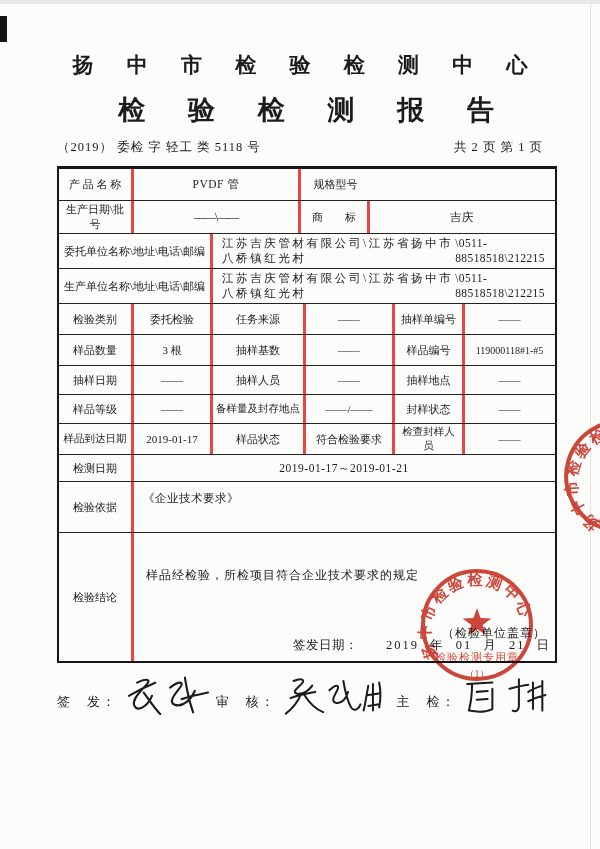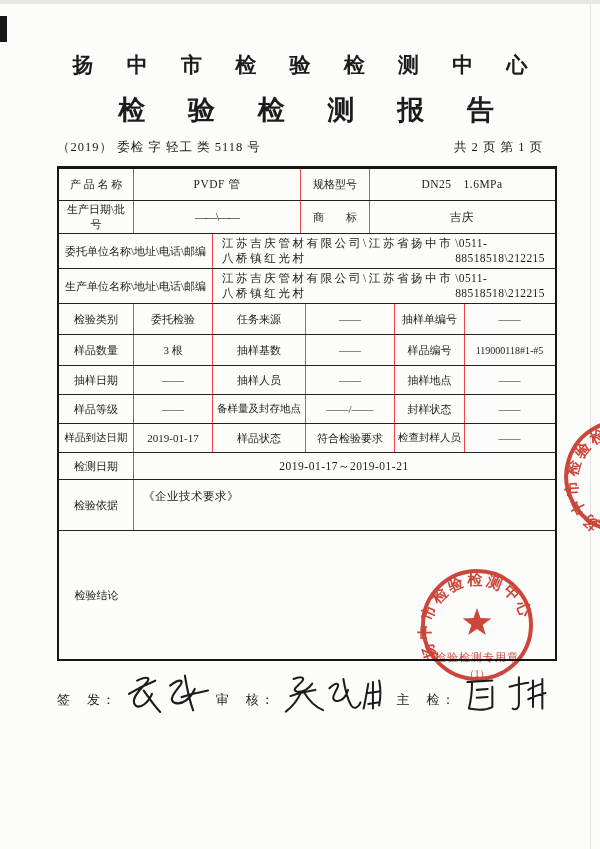--- a/index.html
+++ b/index.html
@@ -35,7 +35,7 @@
   .trow:last-child{border-bottom:none;}
   .cell{
     display:flex;align-items:center;justify-content:center;text-align:center;
-    box-sizing:border-box;border-right:1px solid #ef4444;
+    box-sizing:border-box;border-right:3px solid #ef4444;
     font-size:11.5px;letter-spacing:0.5px;padding:1px 3px;
   }
   .cell:last-child{border-right:none;}

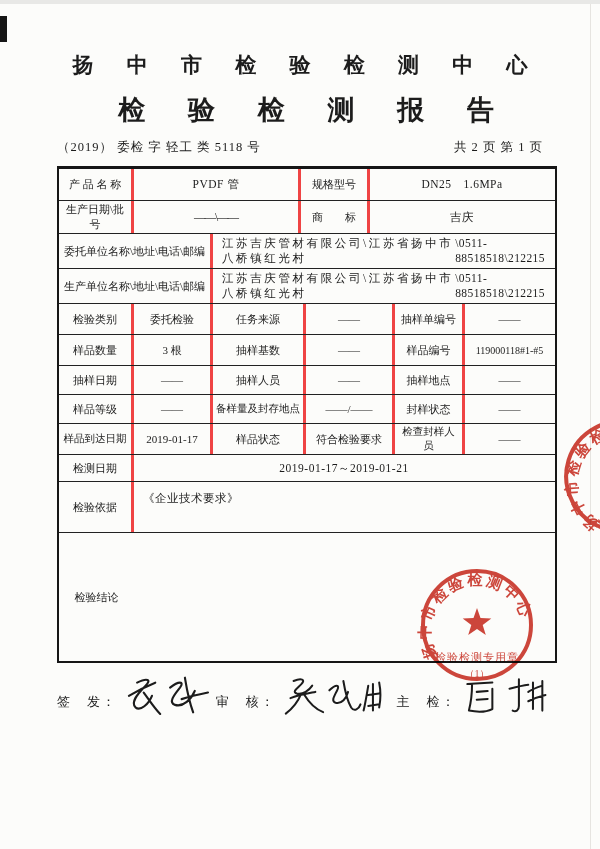--- a/index.html
+++ b/index.html
@@ -93,7 +93,6 @@
       <div class="cell w75 h31 small">产 品 名 称</div>
       <div class="cell w167 h31">PVDF 管</div>
       <div class="cell w69 h31 small">规格型号</div>
-      <div class="cell w184 h31">DN25　1.6MPa</div>
     </div>
 
     <div class="trow">

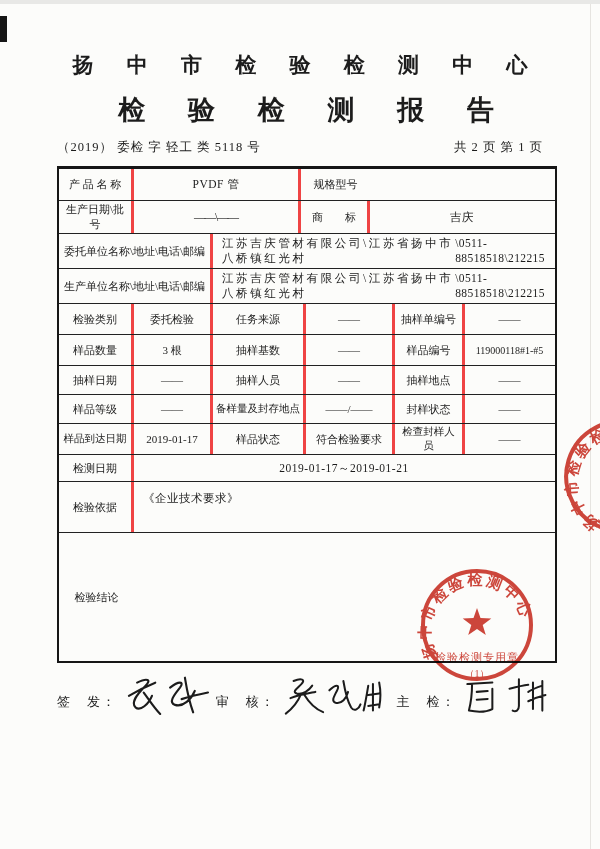--- a/index.html
+++ b/index.html
@@ -175,6 +175,14 @@
 
     <div class="trow">
       <div class="cell w75 h128 small">检验结论</div>
+      <div class="cell w420 h128 conclusion-cell">
+        <span class="conclusion-text">样品经检验，所检项目符合企业技术要求的规定</span>
+        <span class="seal-note">（检验单位盖章）</span>
+        <span class="issue-line">
+          <span>签发日期：</span>
+          <span class="date">2019 年 01 月 21 日</span>
+        </span>
+      </div>
     </div>
 
   </div>

